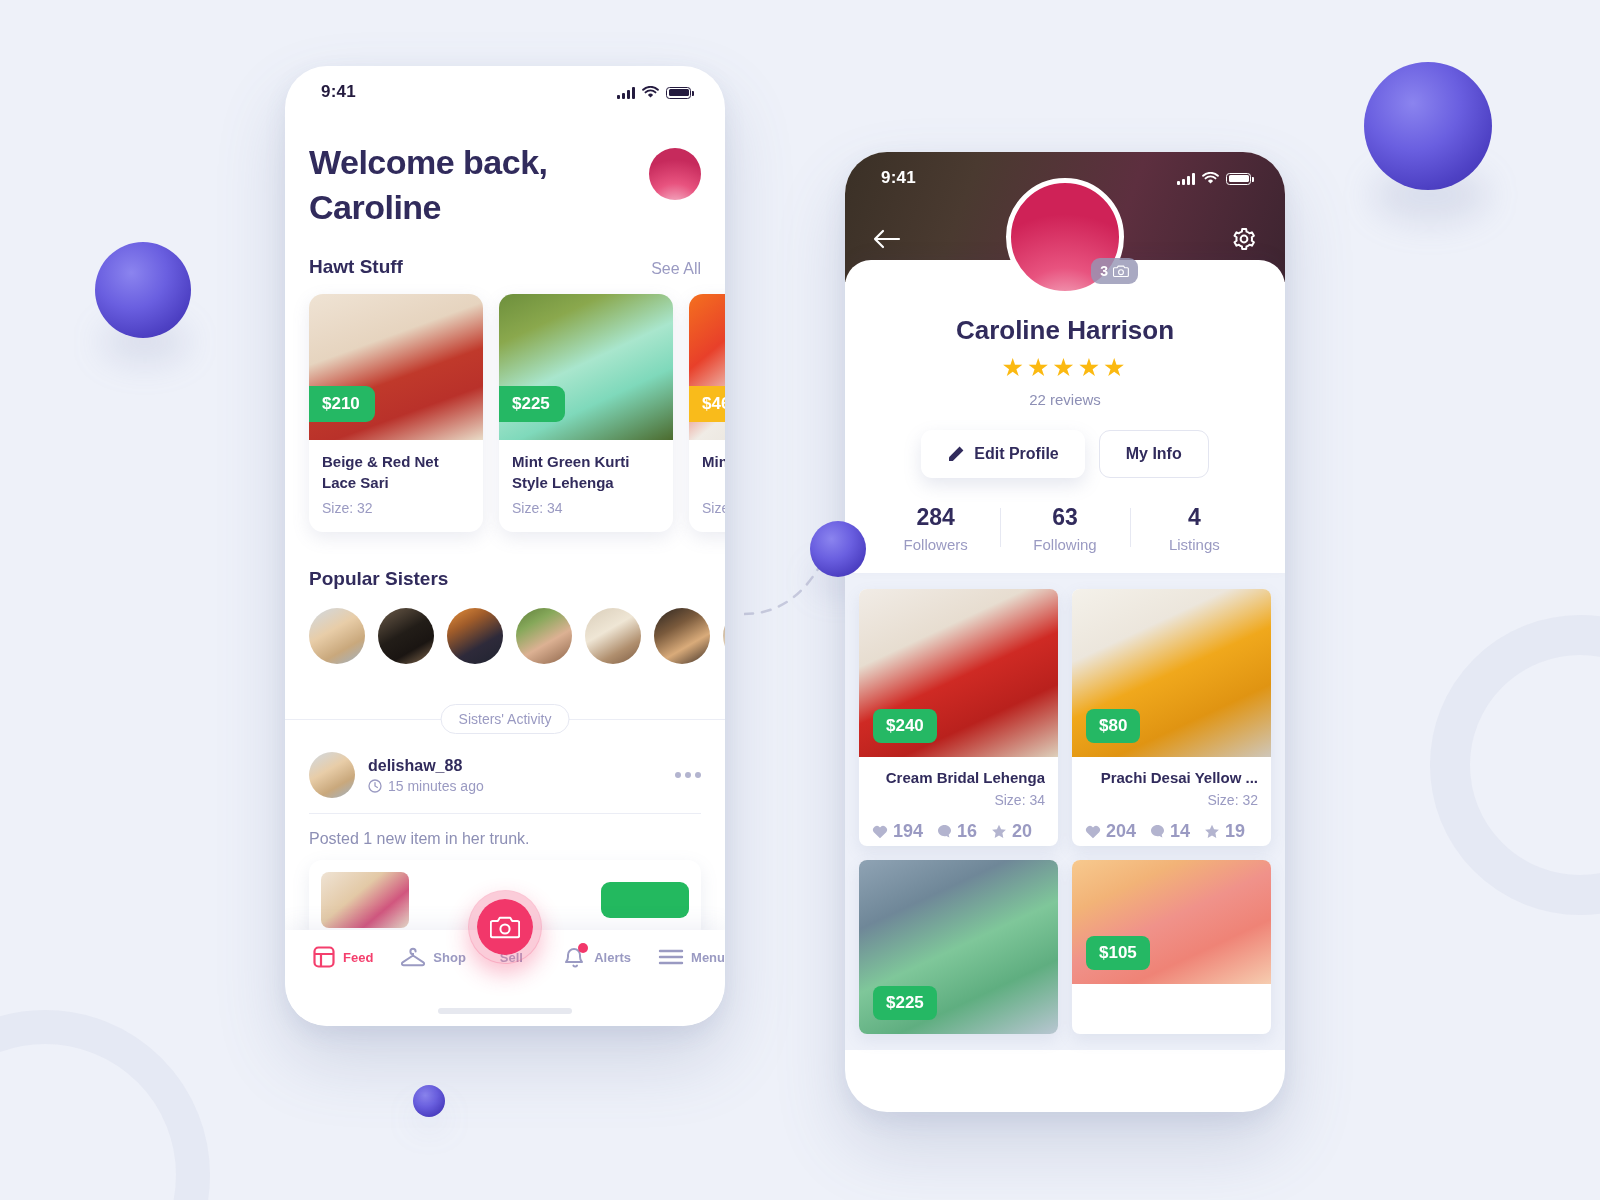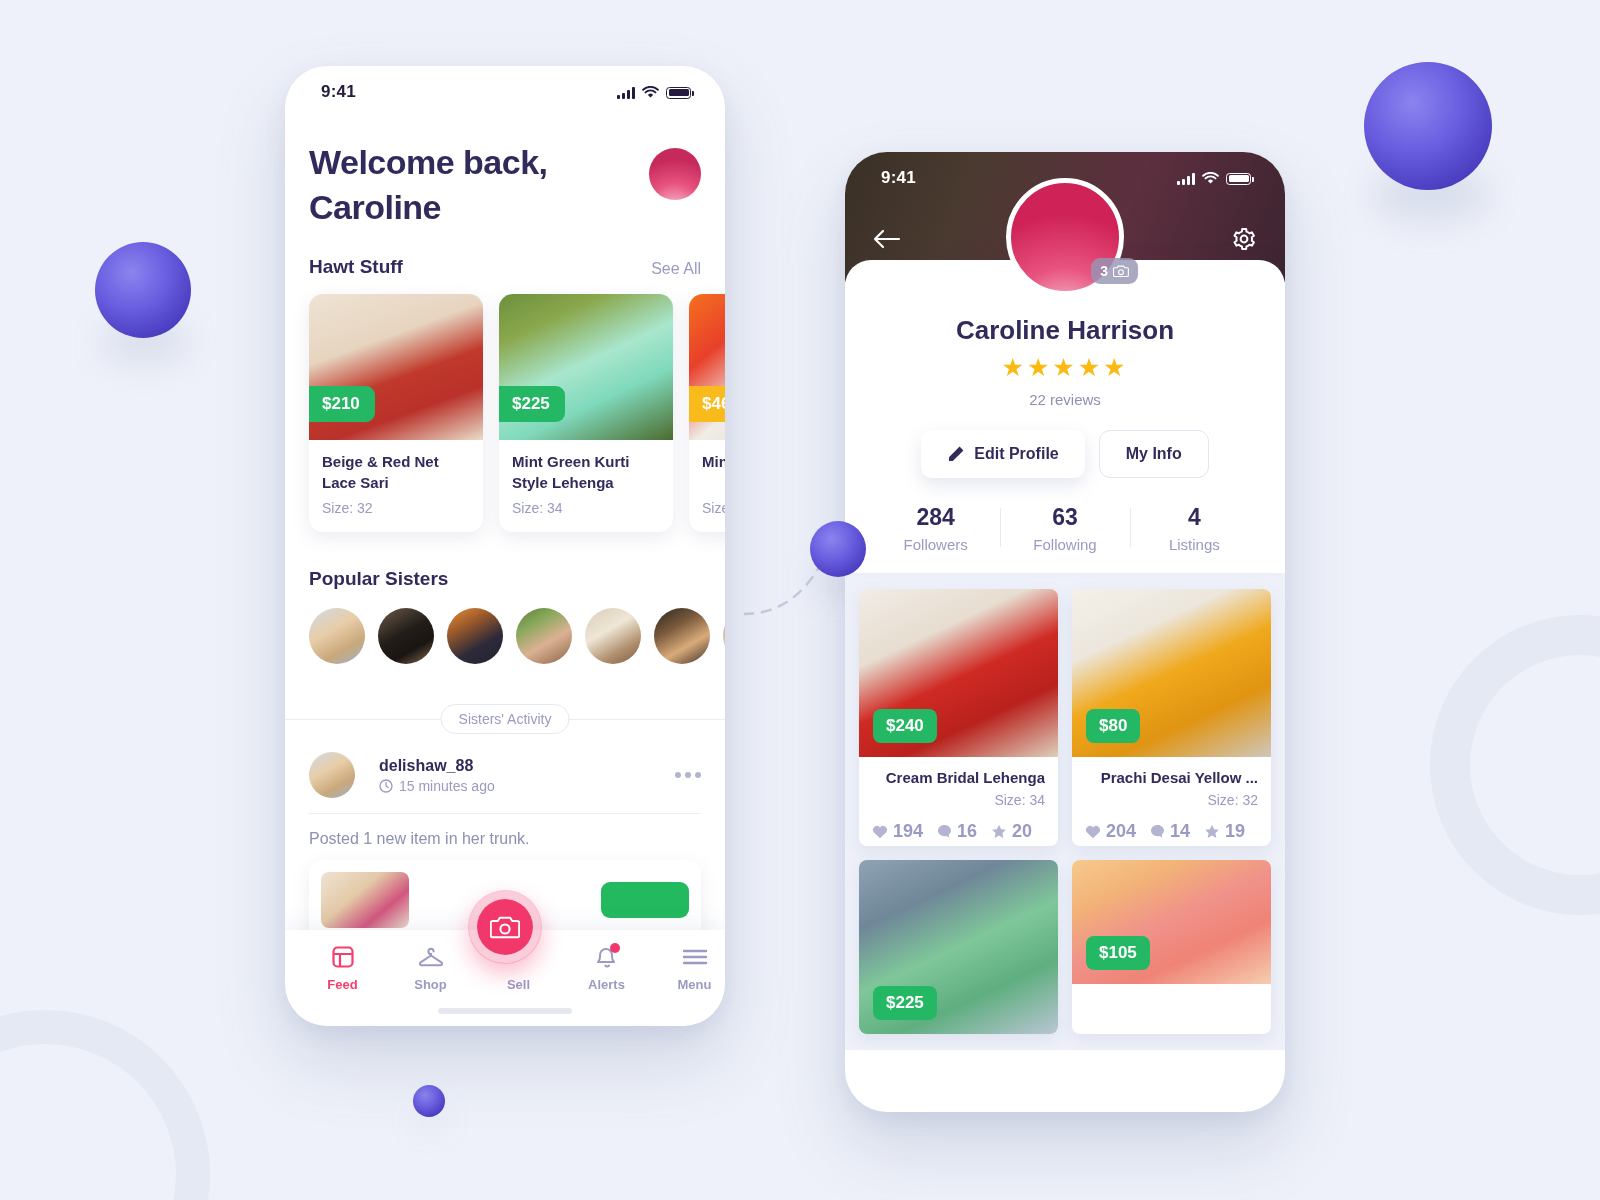--- a/index.html
+++ b/index.html
@@ -88,7 +88,7 @@
     font-size:14px; color:#9a9ac2; white-space:nowrap; }
 
   .activity{ padding:18px 24px 0 24px; }
-  .activity-head{ display:flex; align-items:center; gap:24px; }
+  .activity-head{ display:flex; align-items:center; gap:13px; }
   #activity-avatar{ width:46px; height:46px; }
   .act-name{ font-size:16px; font-weight:bold; color:#312b5c; }
   .act-time{ font-size:14px; color:#9a9ac2; display:flex; align-items:center; gap:6px; margin-top:3px; }

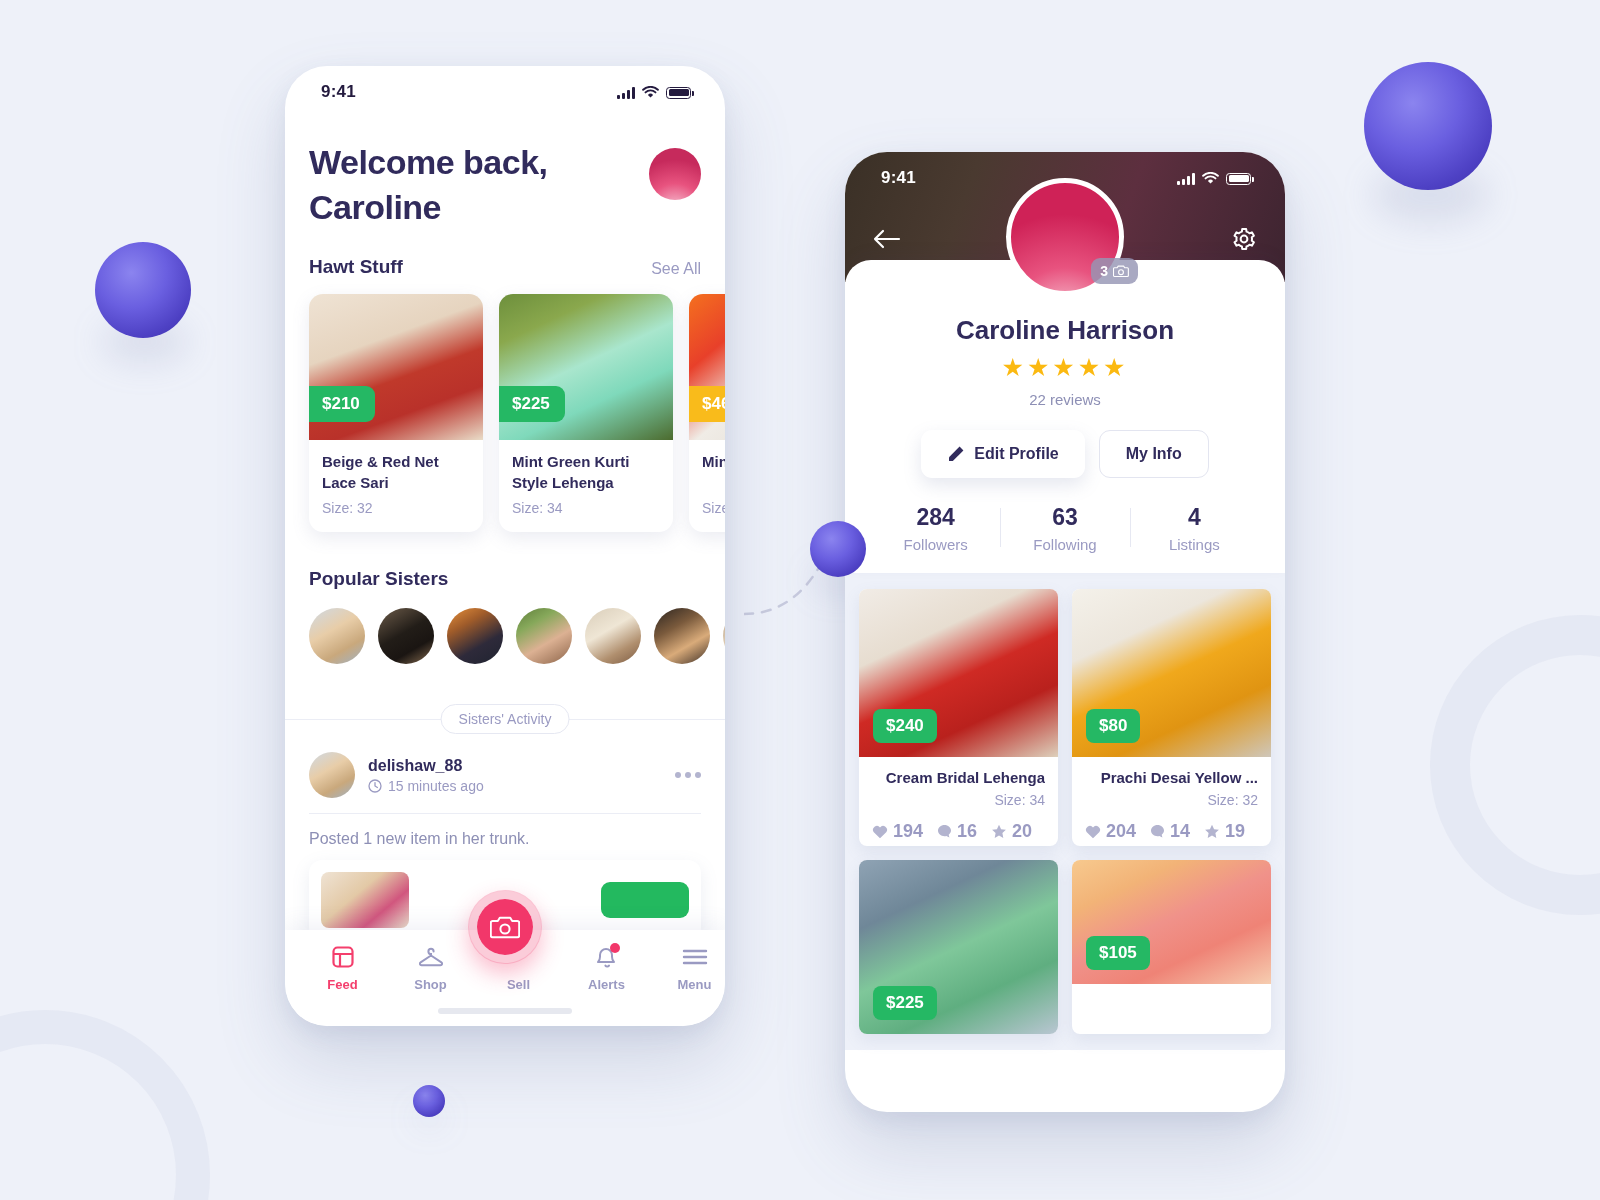--- a/index.html
+++ b/index.html
@@ -105,7 +105,7 @@
   .tabbar{ position:absolute; left:0; right:0; bottom:0; height:96px; background:#fff;
     box-shadow:0 -5px 22px rgba(110,120,165,.10); display:flex; align-items:flex-start;
     padding-top:14px; border-radius:0 0 42px 42px; }
-  .tab{ flex:1; display:flex; flex-direction:column; align-items:center; gap:7px;padding-left:27px; }
+  .tab{ flex:1; display:flex; flex-direction:row; align-items:center; gap:7px;padding-left:27px; }
   .tab-label{ font-size:13px; font-weight:bold; color:#9a9ac2; }
   .tab.active .tab-label{ color:#f43f6d; }
   .tab-ico{ height:26px; display:flex; align-items:center; justify-content:center; position:relative; }

